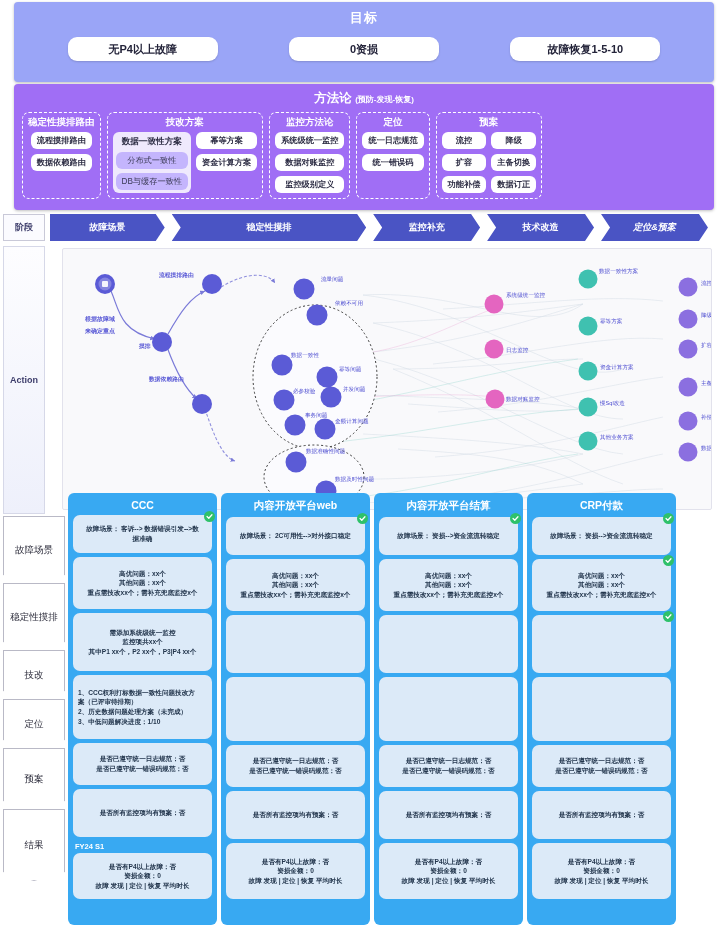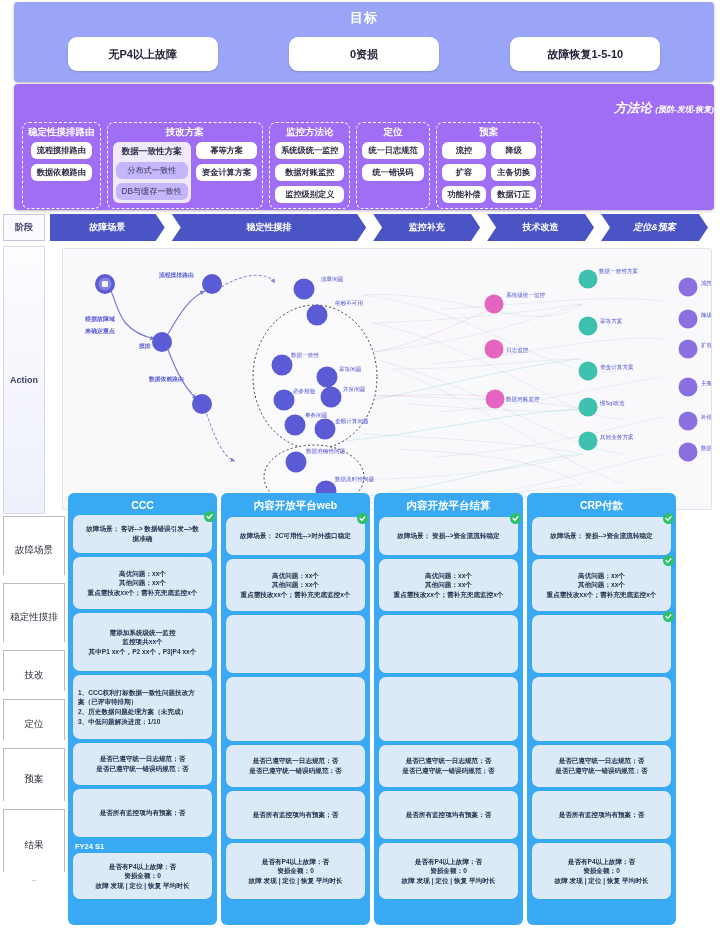--- a/index.html
+++ b/index.html
@@ -23,7 +23,7 @@
   }
   .goal-row { display: flex; justify-content: space-around; padding: 10px 18px 0 18px; }
   .goal-chip {
-    background: #ffffff; border-radius: 9px; height: 34px; min-width: 150px;
+    background: #ffffff; border-radius: 9px; height: 24px; min-width: 150px;
     display: flex; align-items: center; justify-content: center;
     color: #24243a; font-size: 11px; font-weight: bold;
     box-shadow: 0 1px 2px rgba(0,0,0,.15);

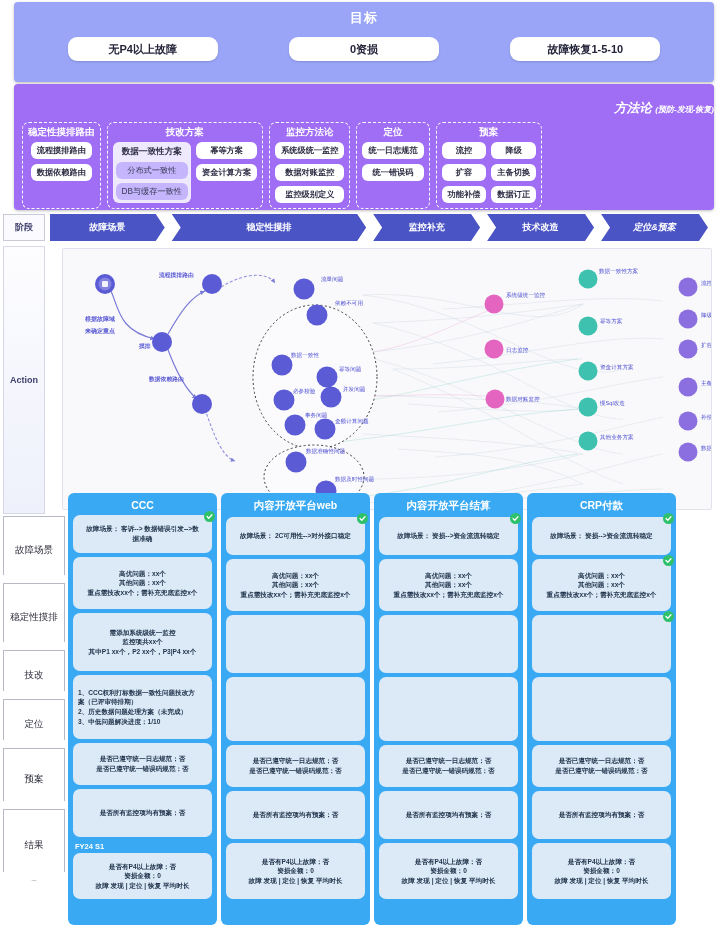--- a/index.html
+++ b/index.html
@@ -36,9 +36,8 @@
     box-shadow: 0 1px 3px rgba(0,0,0,.25);
   }
   .method-title {
-    text-align: right; color: #ffffff; font-size: 12.5px; font-weight: bold;
-    padding-top: 16px;
-    font-style: italic;
+    text-align: center; color: #ffffff; font-size: 12.5px; font-weight: bold;
+    padding-top: 6px;
   }
   .method-title .sub { font-size: 8px; font-weight: bold; }
   .method-cols {

